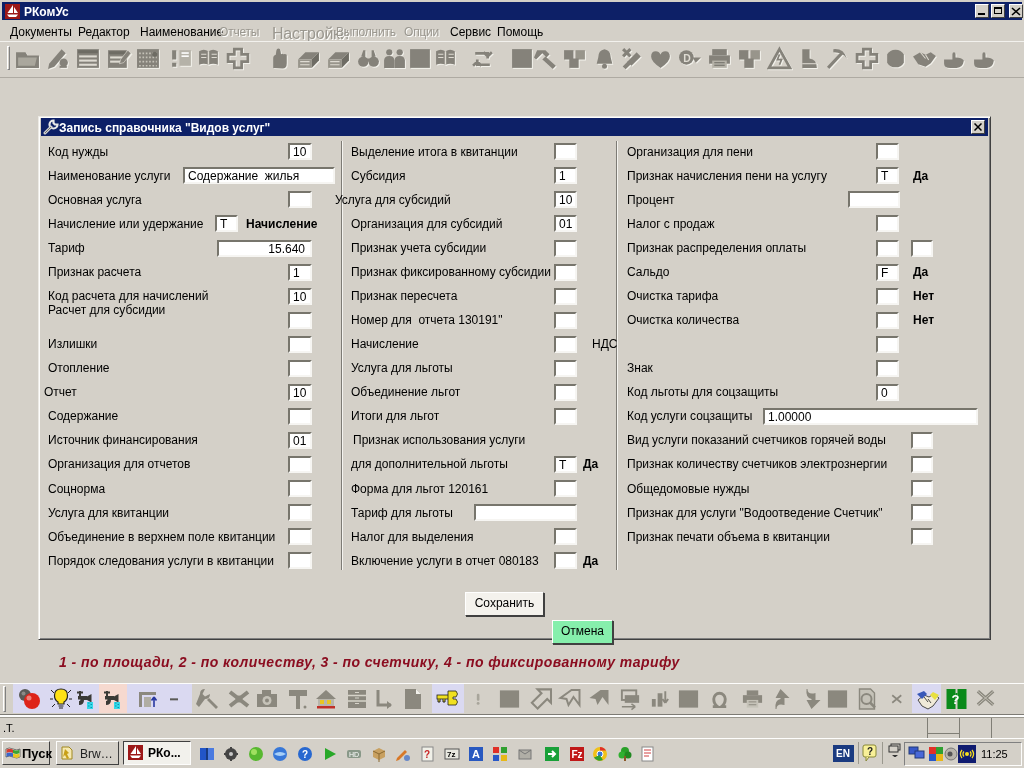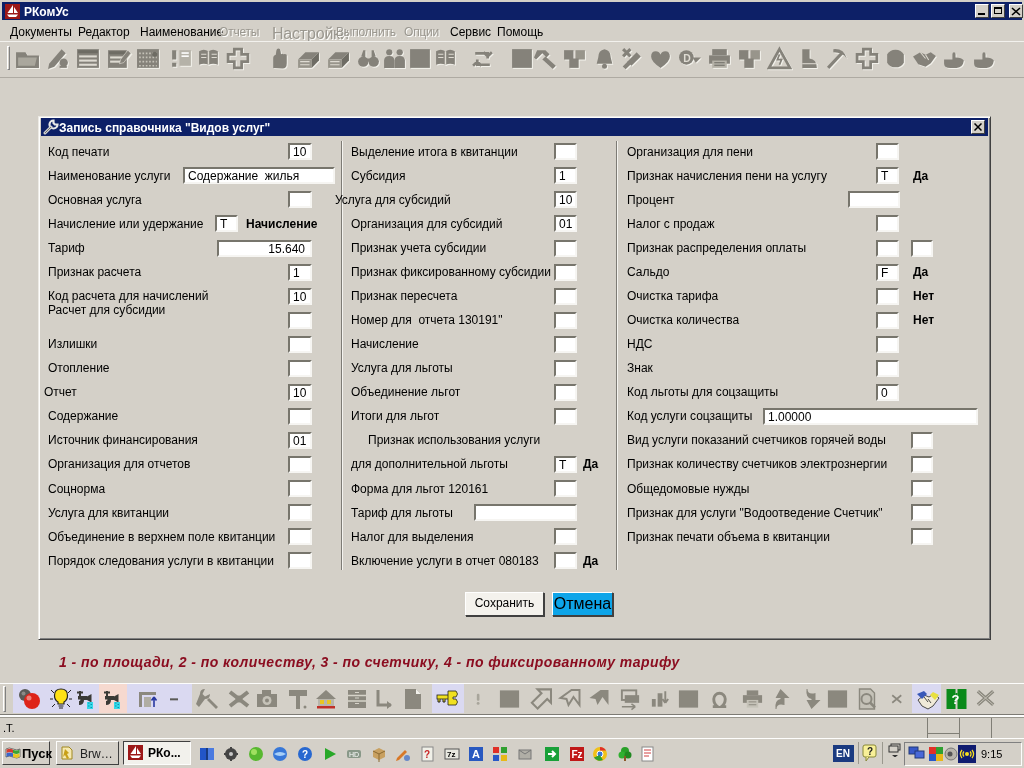--- a/index.html
+++ b/index.html
@@ -202,7 +202,7 @@
 <div class="ab" style="left:342px;top:141px;width:1px;height:429px;background:#f4f3ef"></div>
 <div class="ab" style="left:616px;top:141px;width:1px;height:429px;background:#7d7b75"></div>
 <div class="ab" style="left:617px;top:141px;width:1px;height:429px;background:#f4f3ef"></div>
-<div class="lbl" style="left:48px;top:145px">Код печати</div>
+<div class="lbl" style="left:48px;top:145px">Код нужды</div>
 <div class="lbl" style="left:48px;top:169px">Наименование услуги</div>
 <div class="lbl" style="left:48px;top:193px">Основная услуга</div>
 <div class="lbl" style="left:48px;top:217px">Начисление или удержание</div>

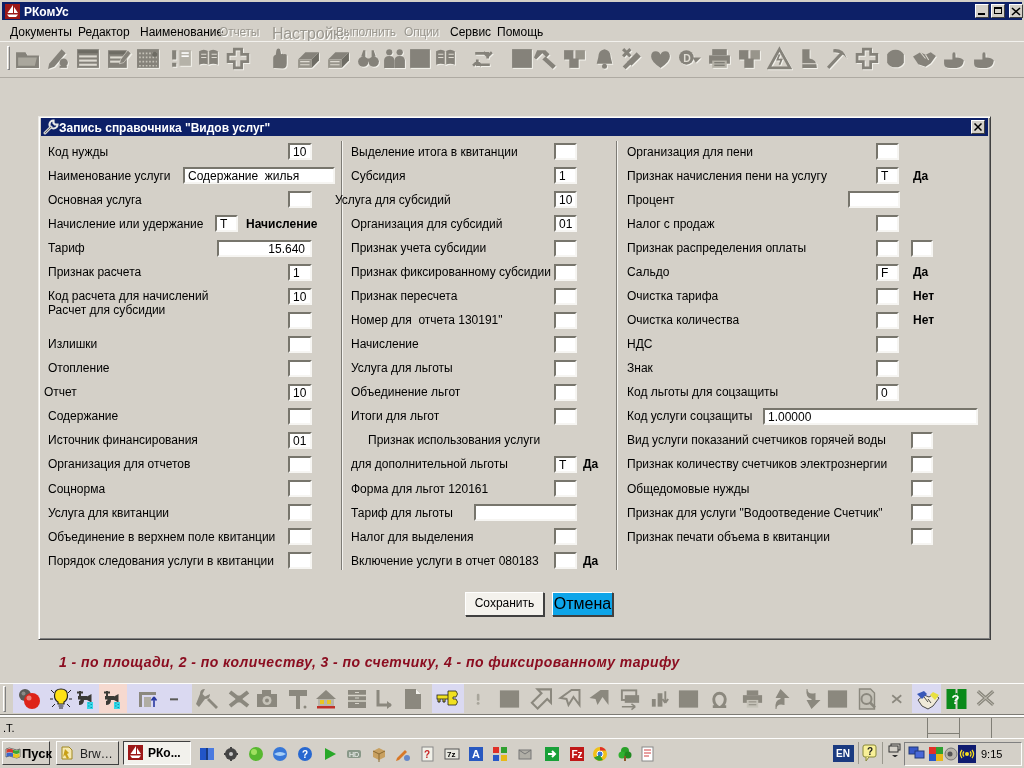--- a/index.html
+++ b/index.html
@@ -284,7 +284,7 @@
 <div class="lbl" style="left:627px;top:265px">Сальдо</div>
 <div class="lbl" style="left:627px;top:289px">Очистка тарифа</div>
 <div class="lbl" style="left:627px;top:313px">Очистка количества</div>
-<div class="lbl" style="left:627px;top:337px">НДС</div>
+<div class="lbl" style="left:592px;top:337px">НДС</div>
 <div class="lbl" style="left:627px;top:361px">Знак</div>
 <div class="lbl" style="left:627px;top:385px">Код льготы для соцзащиты</div>
 <div class="lbl" style="left:627px;top:409px">Код услуги соцзащиты</div>

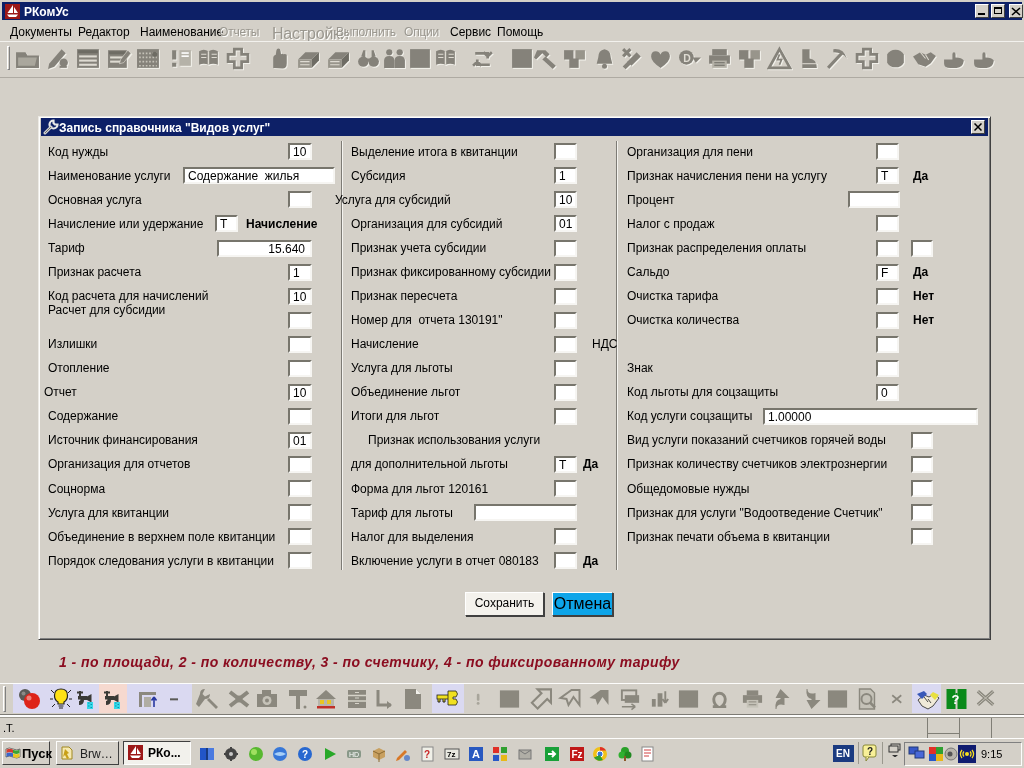--- a/index.html
+++ b/index.html
@@ -251,7 +251,7 @@
 <div class="lbl" style="left:351px;top:361px">Услуга для льготы</div>
 <div class="lbl" style="left:351px;top:385px">Объединение льгот</div>
 <div class="lbl" style="left:351px;top:409px">Итоги для льгот</div>
-<div class="lbl" style="left:368px;top:433px">Признак использования услуги</div>
+<div class="lbl" style="left:353px;top:433px">Признак использования услуги</div>
 <div class="lbl" style="left:351px;top:457px">для дополнительной льготы</div>
 <div class="lbl" style="left:351px;top:482px">Форма для льгот 120161</div>
 <div class="lbl" style="left:351px;top:506px">Тариф для льготы</div>

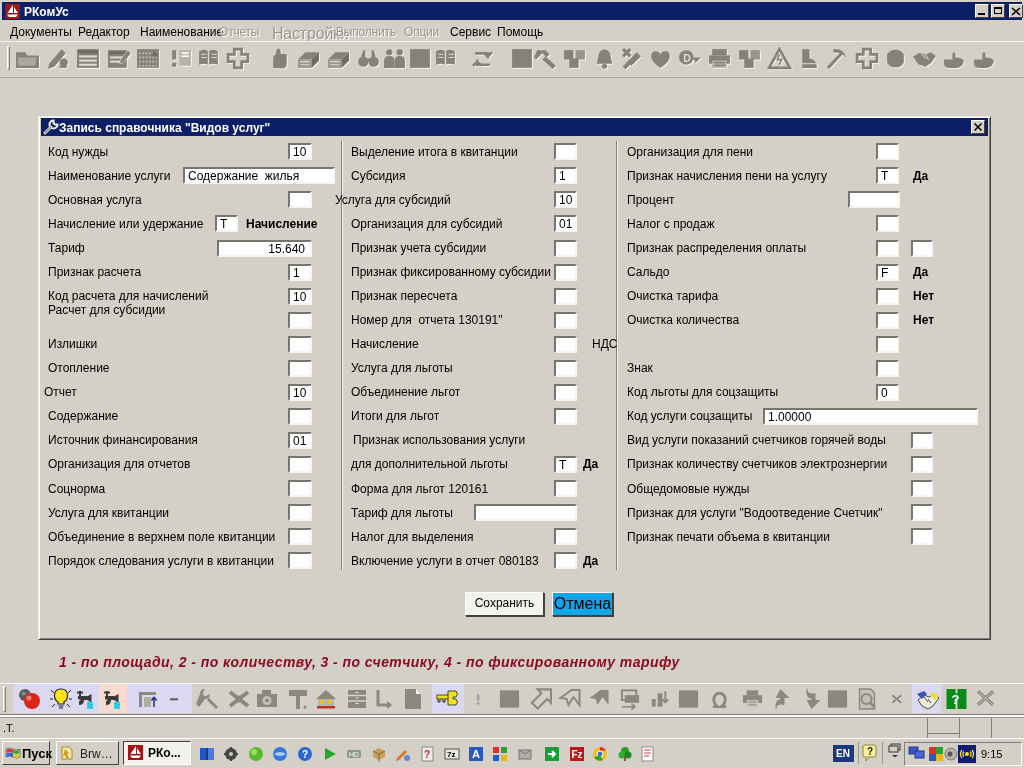--- a/index.html
+++ b/index.html
@@ -316,7 +316,7 @@
 <div class="fld" style="left:911px;top:504px;width:22px;height:17px;"></div>
 <div class="fld" style="left:911px;top:528px;width:22px;height:17px;"></div>
 <div class="ab" style="left:465px;top:592px;width:79px;height:24px;background:#f4f2ed;border:1px solid;border-color:#fff #404040 #404040 #fff;box-shadow:1px 1px 0 #404040;font-size:12px;color:#000;text-align:center;line-height:21px">Сохранить</div>
-<div class="ab" style="left:552px;top:592px;width:61px;height:24px;background:#0ea5e9;border:1px solid;border-color:#fff #404040 #404040 #fff;box-shadow:1px 1px 0 #404040;font-size:16px;color:#000;text-align:center;line-height:21px">Отмена</div>
+<div class="ab" style="left:552px;top:620px;width:61px;height:24px;background:#86efac;border:1px solid;border-color:#fff #404040 #404040 #fff;box-shadow:1px 1px 0 #404040;font-size:12px;color:#000;text-align:center;line-height:21px">Отмена</div>
 <div class="ab" style="left:59px;top:654px;font-size:14px;font-style:italic;font-weight:bold;color:#8b0d20;white-space:nowrap;letter-spacing:0.44px">1 - по площади, 2 - по количеству, 3 - по счетчику, 4 - по фиксированному тарифу</div>
 <div class="ab" style="left:0;top:683px;width:1024px;height:32px;background:#d4d0c8;border-top:1px solid #fdfdfc"></div>
 <div class="ab" style="left:13px;top:684px;width:179px;height:29px;background:#dad9f1"></div>

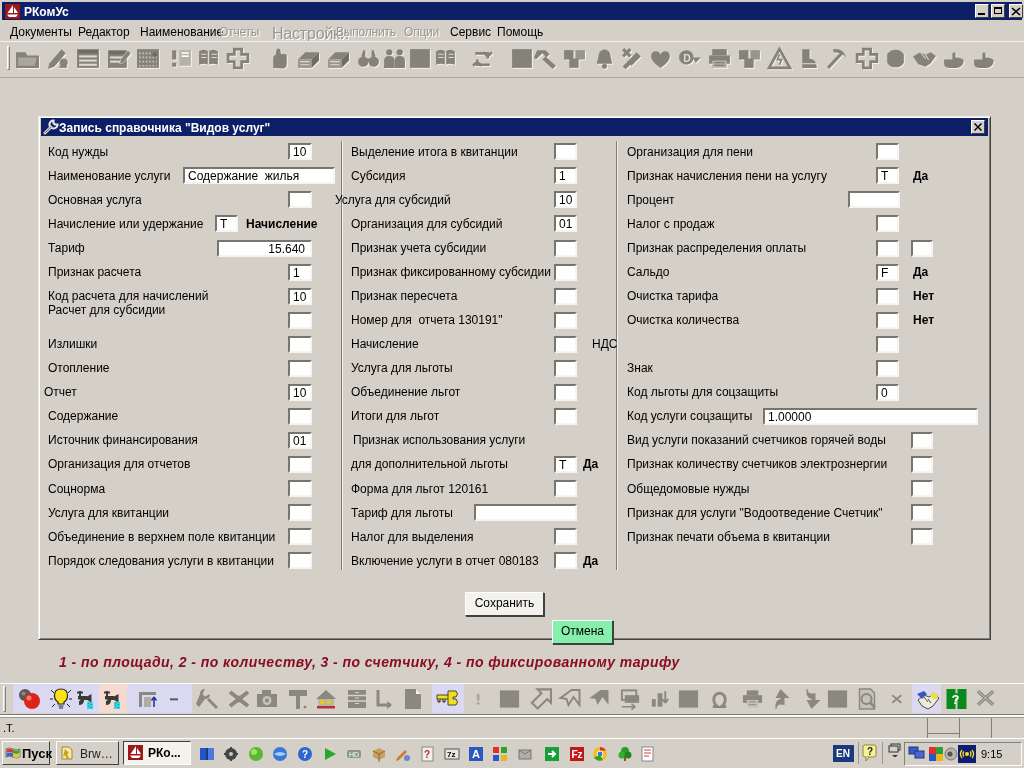--- a/index.html
+++ b/index.html
@@ -623,5 +623,5 @@
     <circle cx="9" cy="9" r="2" fill="#f8e020"></circle>
     <path d="M4 5 a6.5 6.5 0 0 0 0 8 M14 5 a6.5 6.5 0 0 1 0 8 M6 6.5 a3.5 3.5 0 0 0 0 5 M12 6.5 a3.5 3.5 0 0 1 0 5" stroke="#f8e020" fill="none" stroke-width="1.3"></path>
   </svg>
-<div class="ab" style="left:981px;top:748px;font-size:11px;color:#000">9:15</div>
+<div class="ab" style="left:981px;top:748px;font-size:11px;color:#000">11:25</div>
 </body></html>

